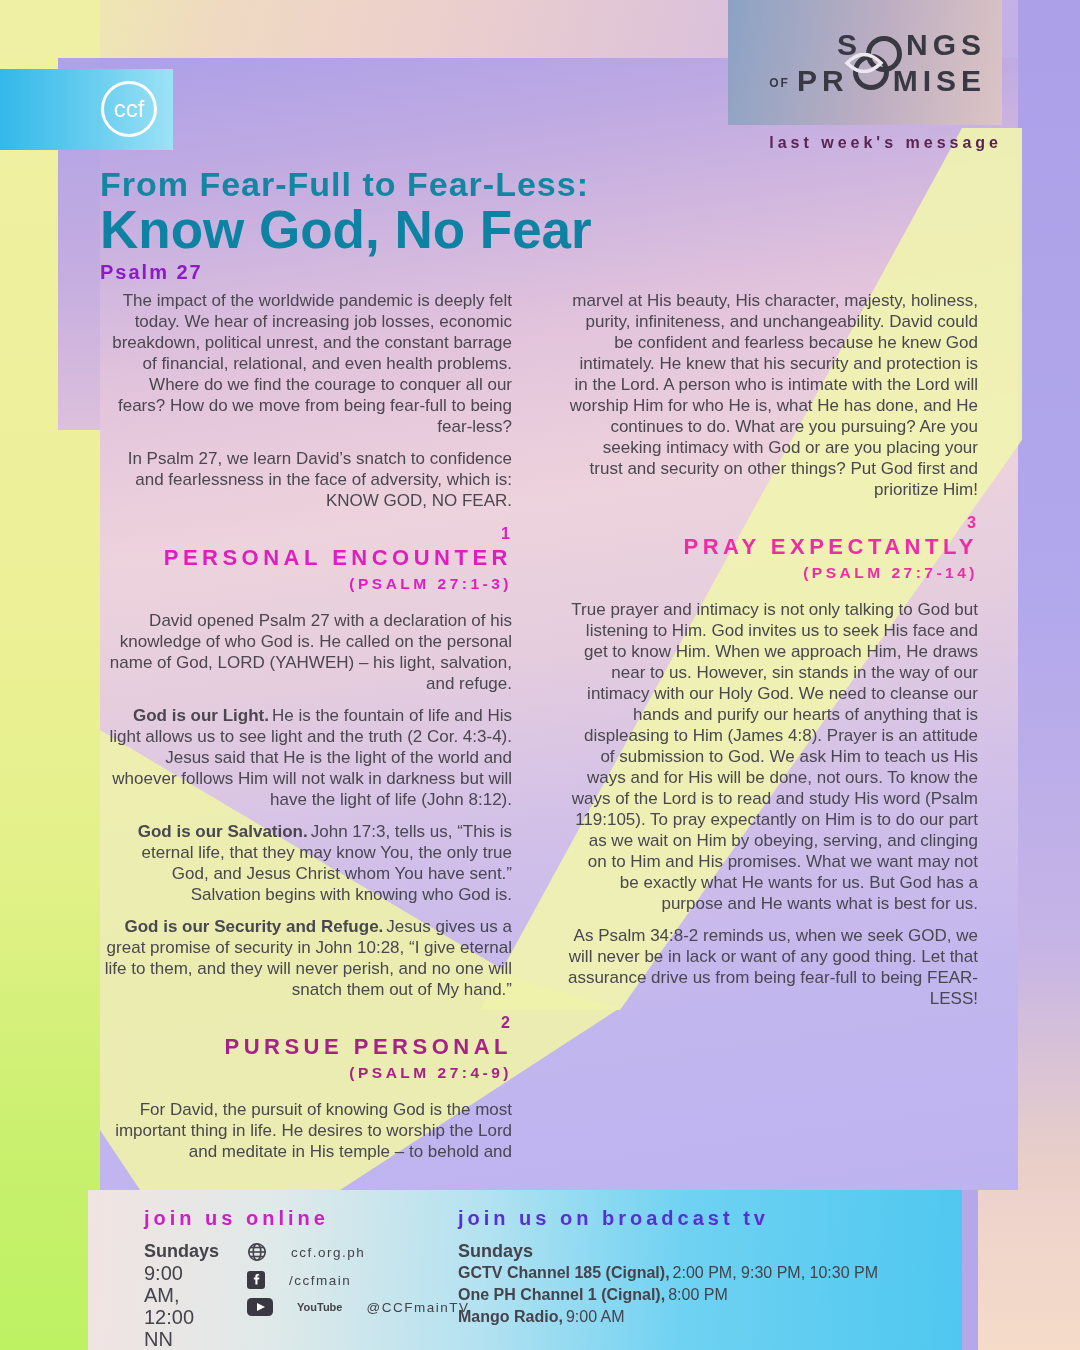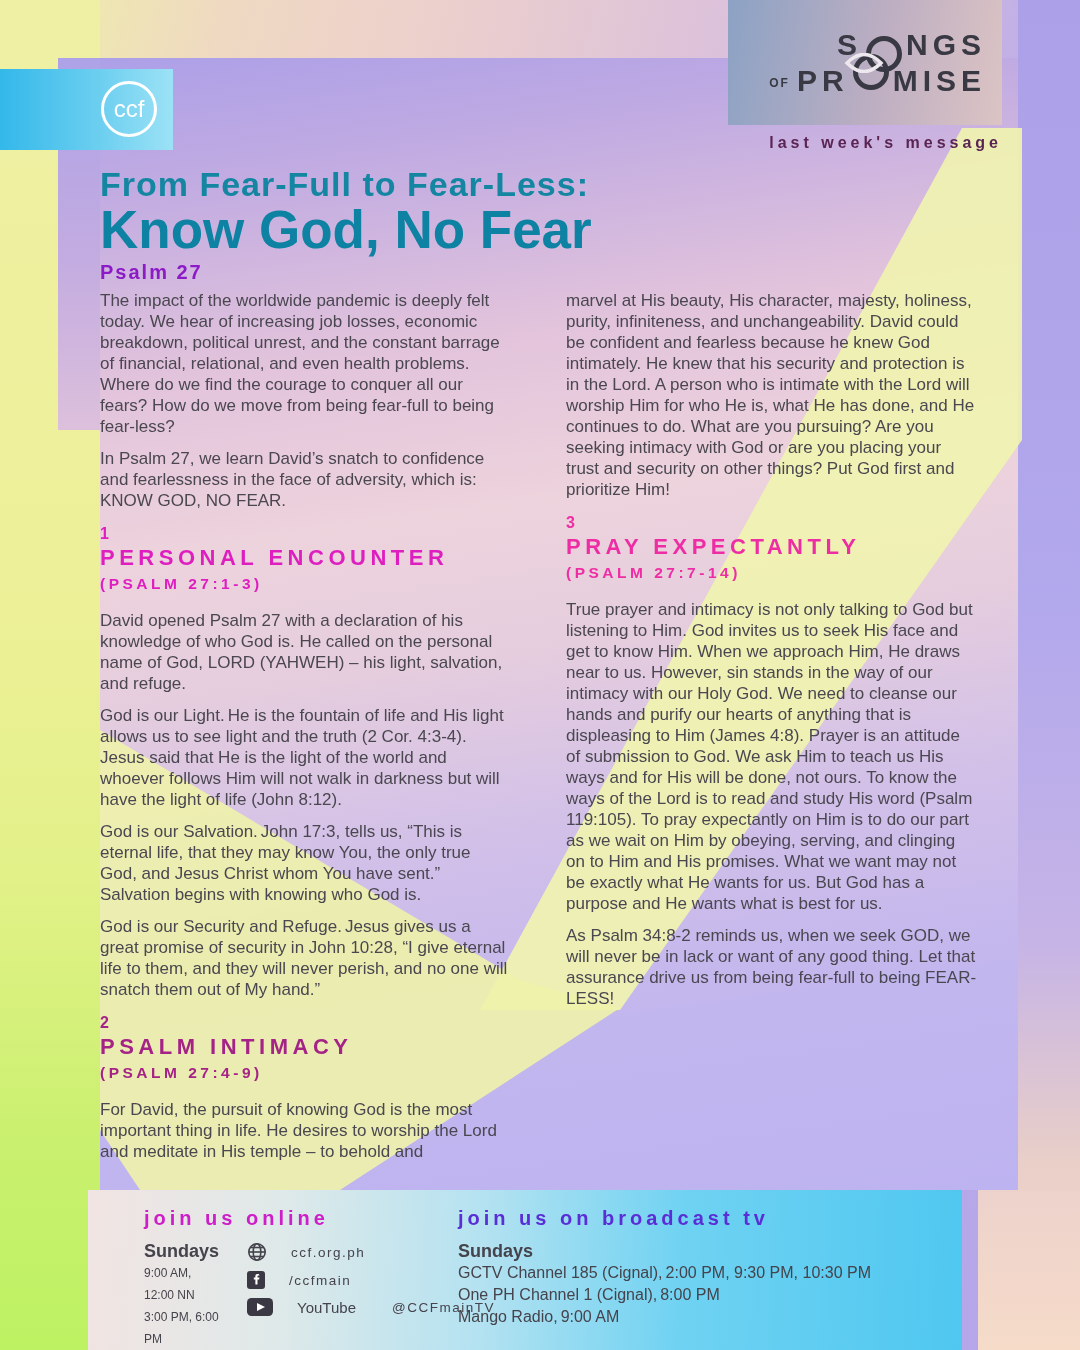--- a/index.html
+++ b/index.html
@@ -52,7 +52,7 @@
 
   
   .cols{position:absolute;left:100px;top:290px;width:878px;display:flex;gap:54px;
-    color:#4a4750;font-size:17px;line-height:21px;}
+    color:#4a4750;font-size:17px;line-height:21px;text-align:right;}
   .col{width:416px;}
   .col p{margin:0 0 11px 0;}
   .lead{font-weight:normal;margin-right:3px;}

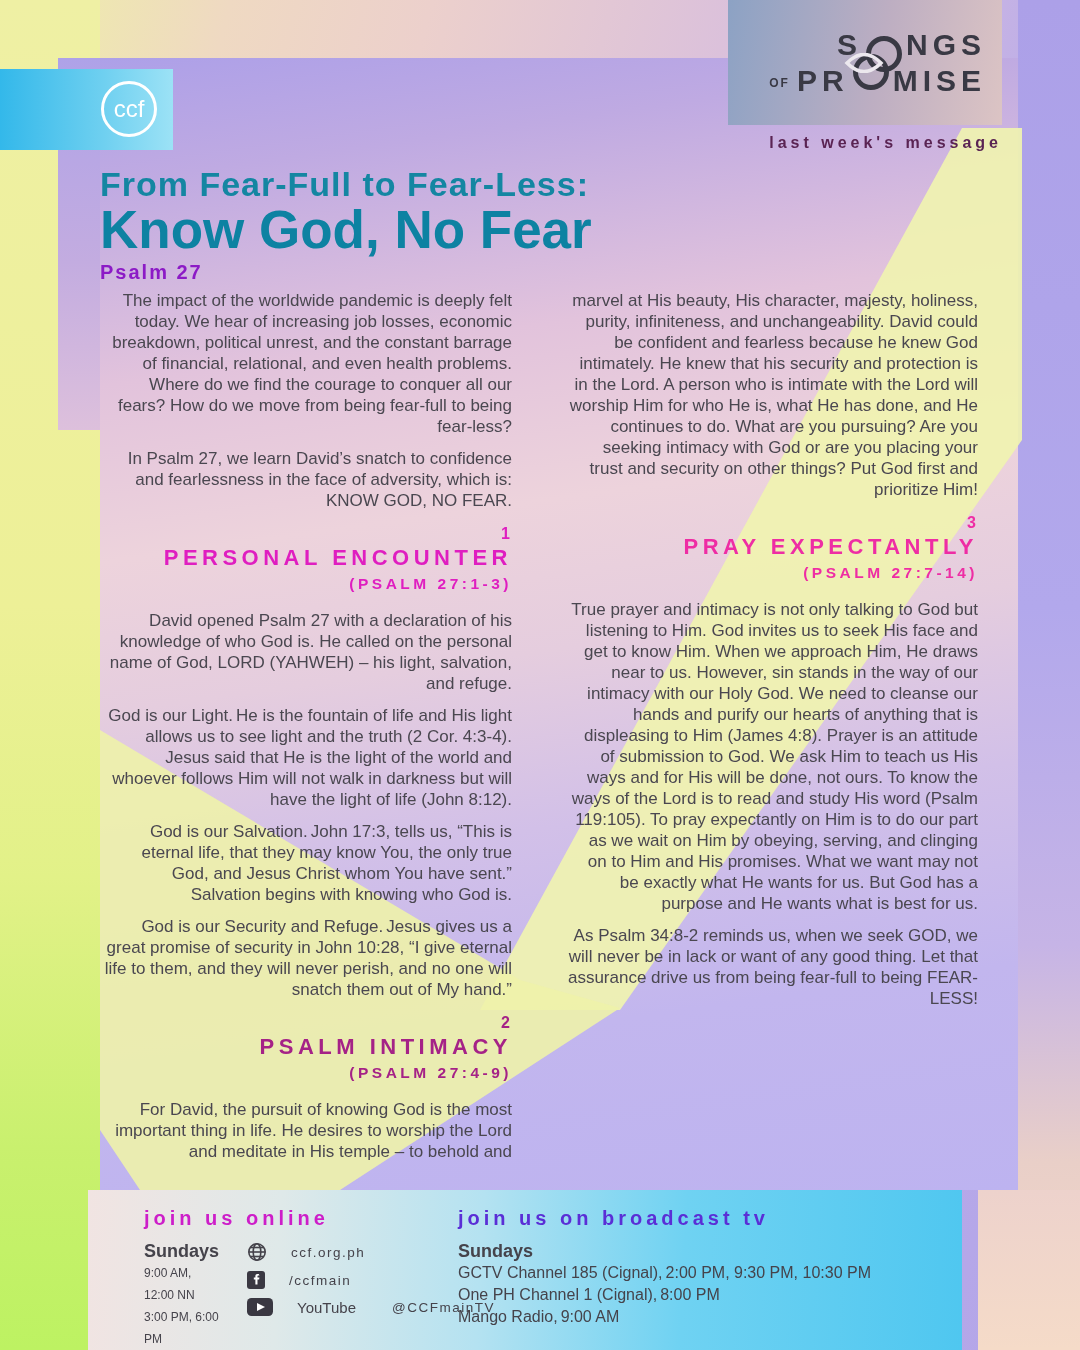--- a/index.html
+++ b/index.html
@@ -55,7 +55,7 @@
     color:#4a4750;font-size:17px;line-height:21px;text-align:right;}
   .col{width:416px;}
   .col p{margin:0 0 11px 0;}
-  .lead{font-weight:normal;margin-right:3px;}
+  .lead{font-weight:bold;margin-right:3px;}
   .sec-head{margin-top:14px;}
   .sec-num{font-weight:bold;font-size:16px;letter-spacing:2px;line-height:18px;}
   .sec-name{font-weight:bold;font-size:22px;letter-spacing:4.5px;line-height:26px;margin-top:2px;}

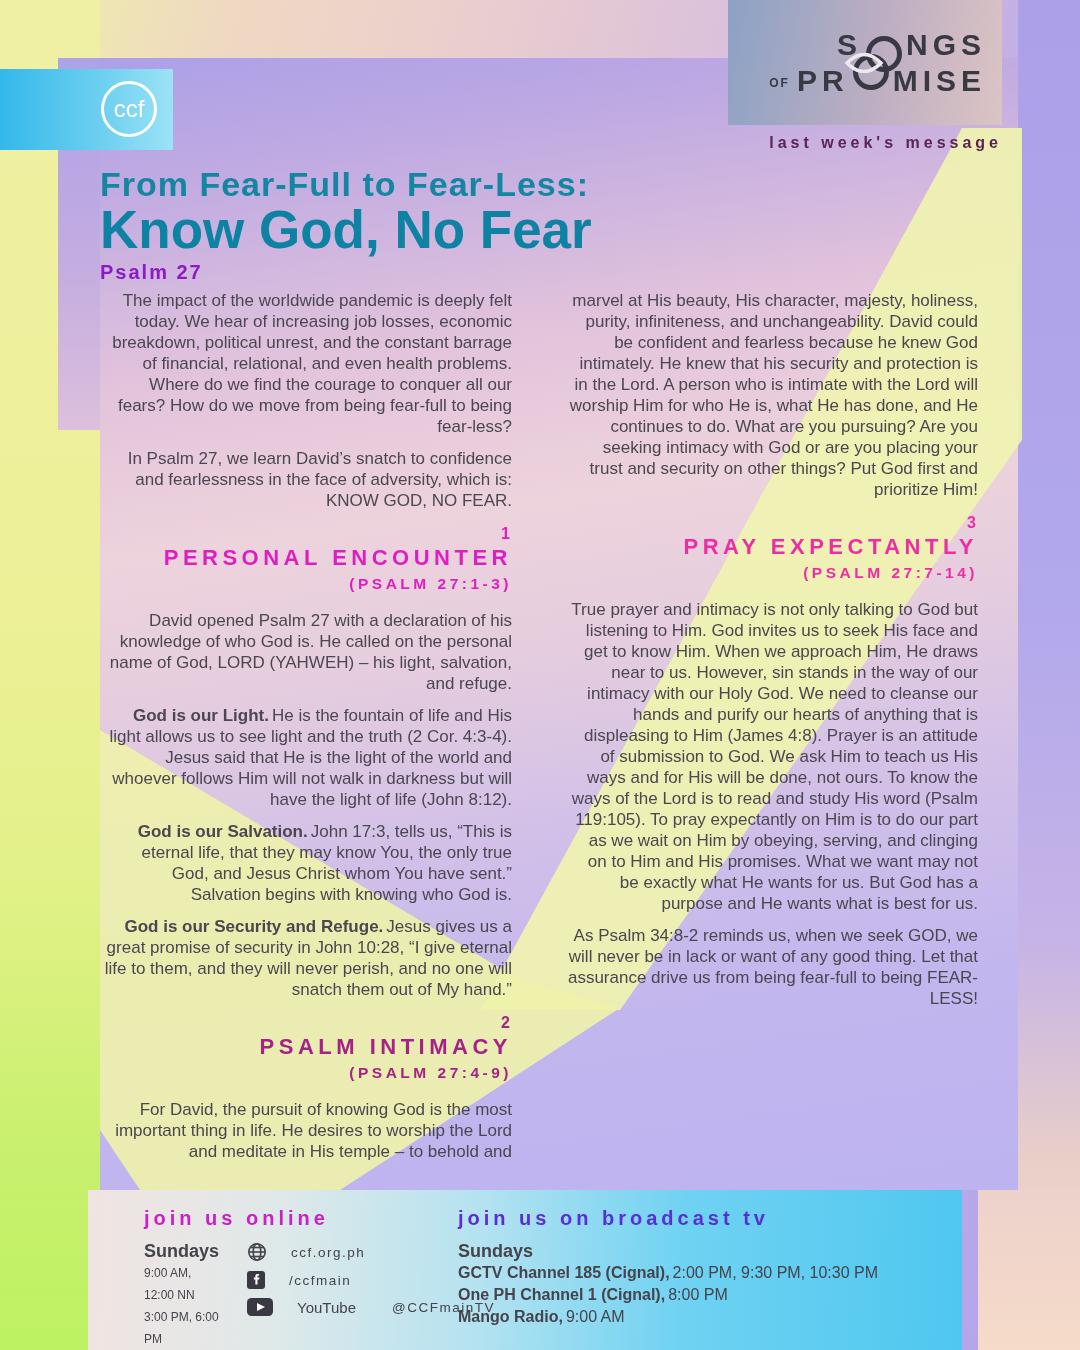--- a/index.html
+++ b/index.html
@@ -145,7 +145,7 @@
 
       <div class="sec-head">
         <div class="sec-num c2">2</div>
-        <div class="sec-name c2">PSALM INTIMACY</div>
+        <div class="sec-name c2">PURSUE PERSONAL</div>
         <div class="sec-ref c2">(PSALM 27:4-9)</div>
       </div>
       <p><span>For David, the pursuit of knowing God is the most important thing in life. He desires to worship the Lord and meditate in His temple – to behold and</span></p>

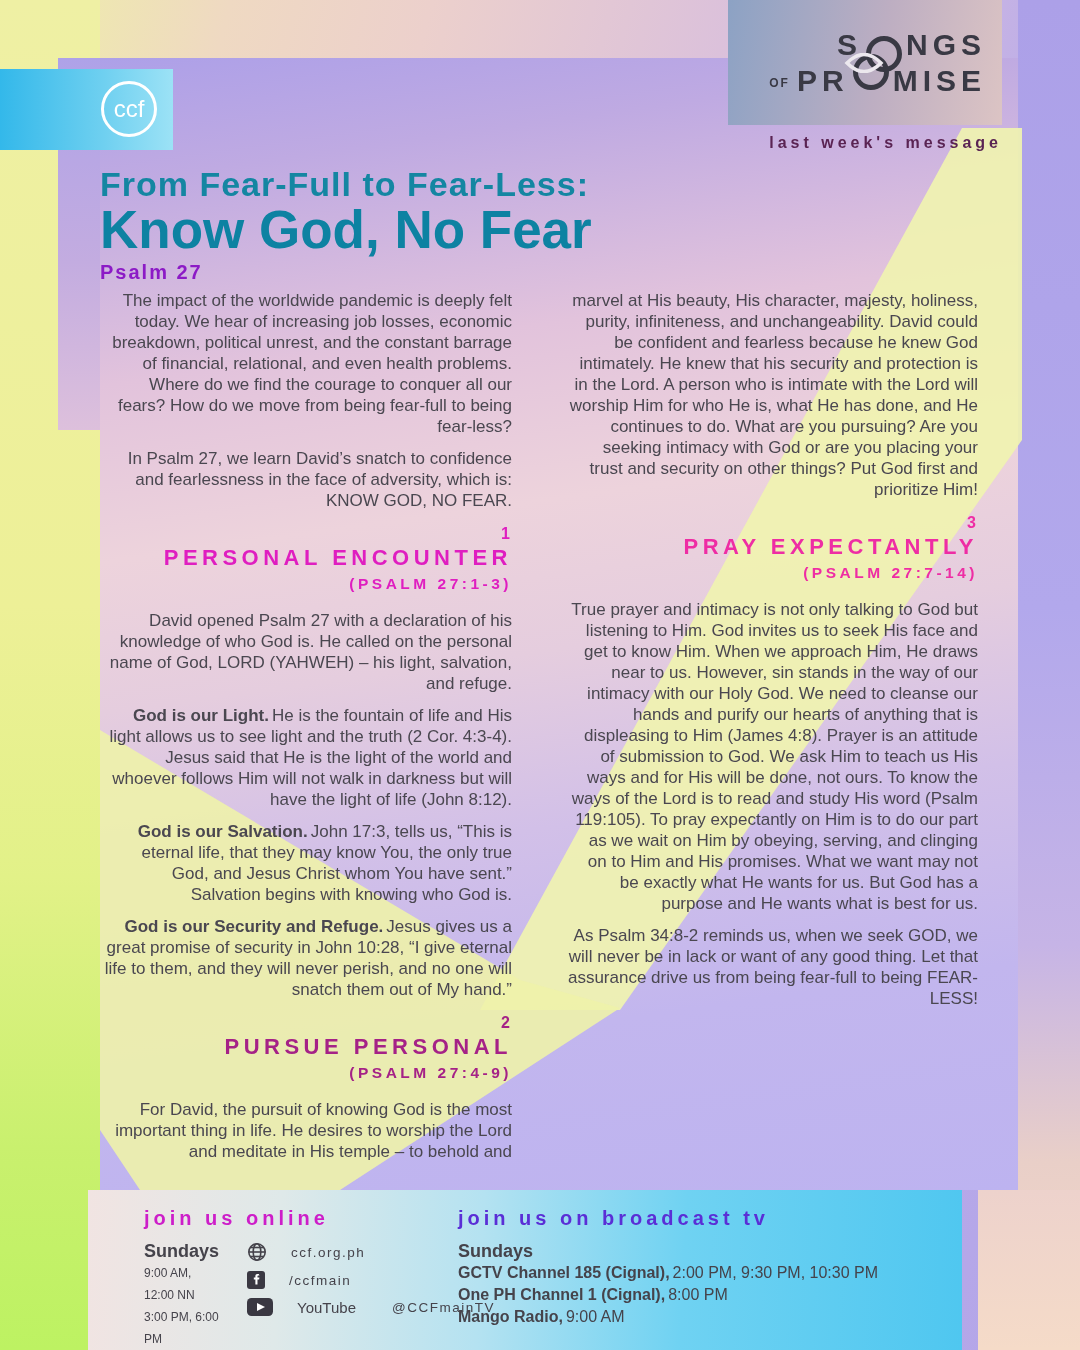--- a/index.html
+++ b/index.html
@@ -72,7 +72,7 @@
   .f-head-online{color:#cd1ec9;}
   .f-head-broadcast{color:#5a2ed6;}
   .f-day{font-weight:bold;font-size:18px;margin-top:10px;line-height:22px;}
-  .f-times{font-size:12px;line-height:22px;}
+  .f-times{font-size:20px;line-height:22px;}
   .f-flex{display:flex;}
   .f-links{margin-top:12px;margin-left:28px;}
   .f-link{display:flex;align-items:center;gap:24px;margin-bottom:9px;font-size:13.5px;letter-spacing:1.5px;}

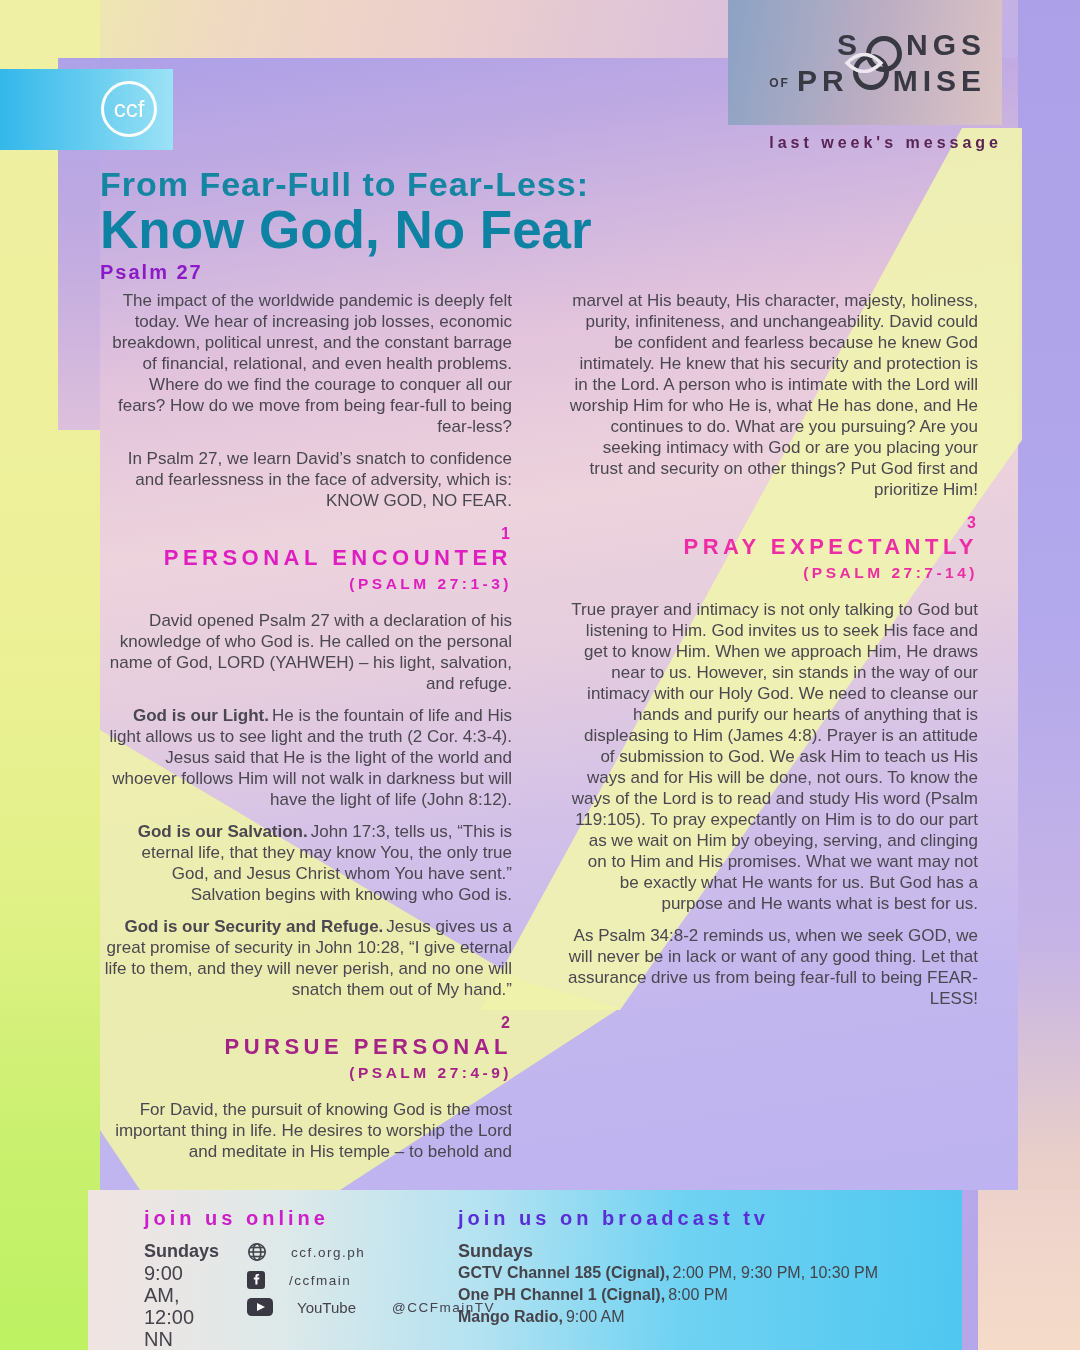--- a/index.html
+++ b/index.html
@@ -77,7 +77,7 @@
   .f-links{margin-top:12px;margin-left:28px;}
   .f-link{display:flex;align-items:center;gap:24px;margin-bottom:9px;font-size:13.5px;letter-spacing:1.5px;}
   .f-row{font-size:16px;line-height:22px;}
-  .yt-word{font-weight:normal;font-size:15px;letter-spacing:0;margin-right:12px;}
+  .yt-word{font-weight:bold;font-size:11px;letter-spacing:0;margin-right:0;}
   .icon{flex:none;display:flex;align-items:center;justify-content:center;}
 </style>
 </head>

